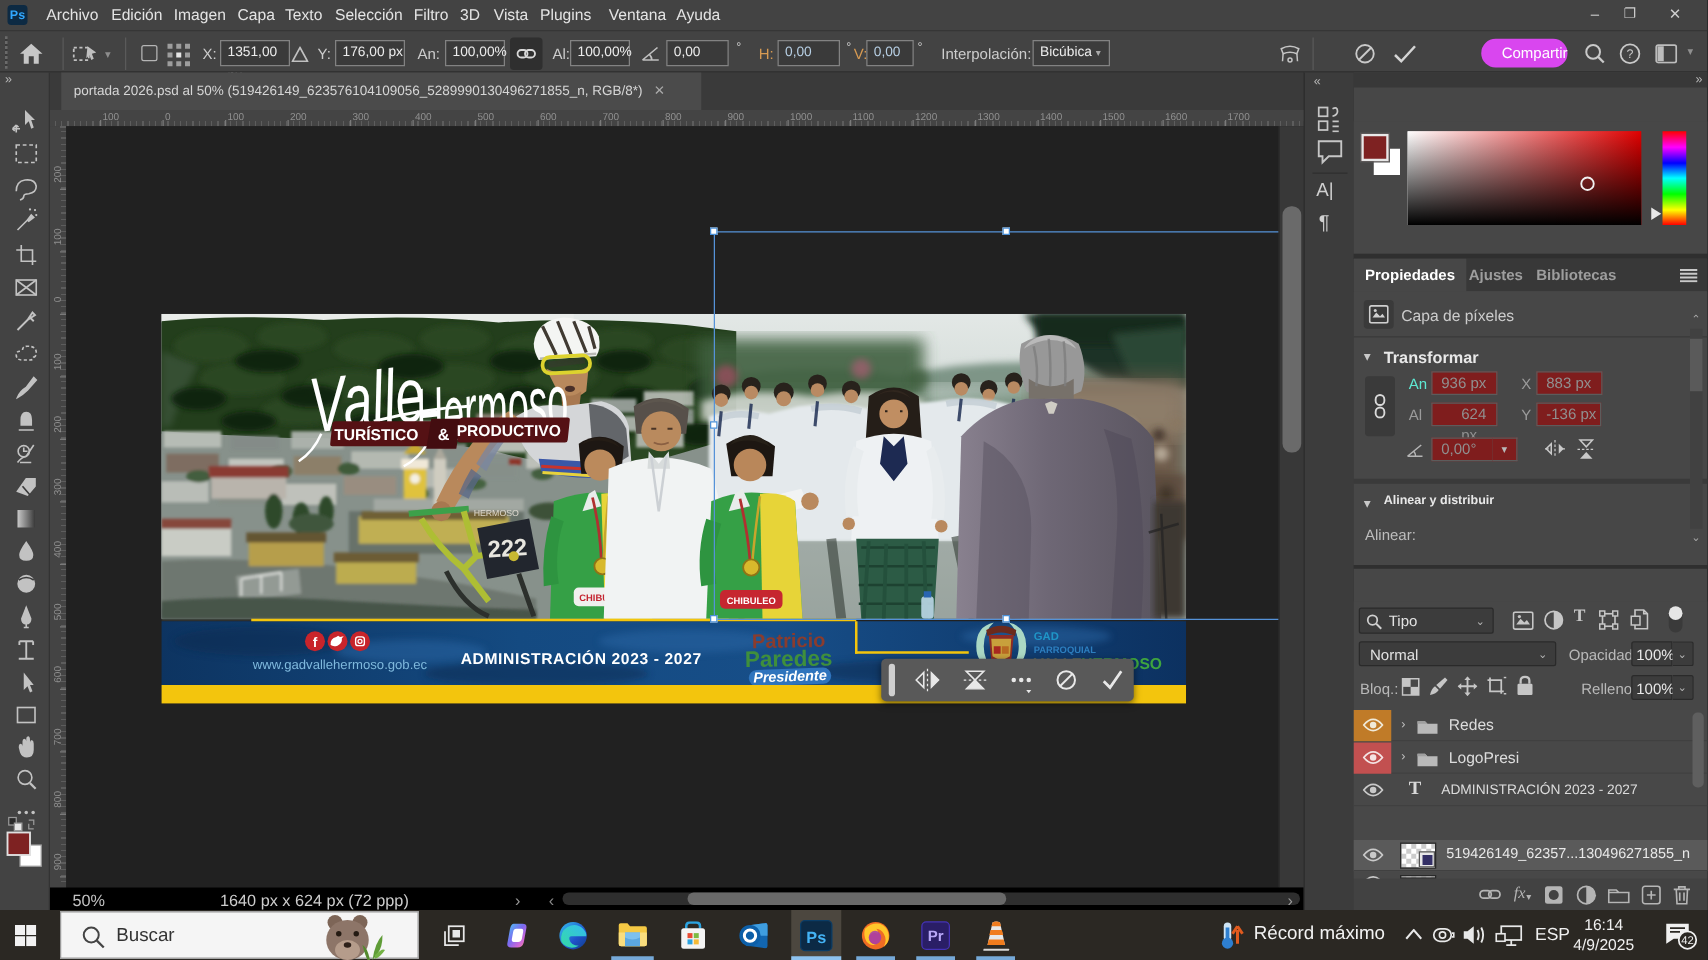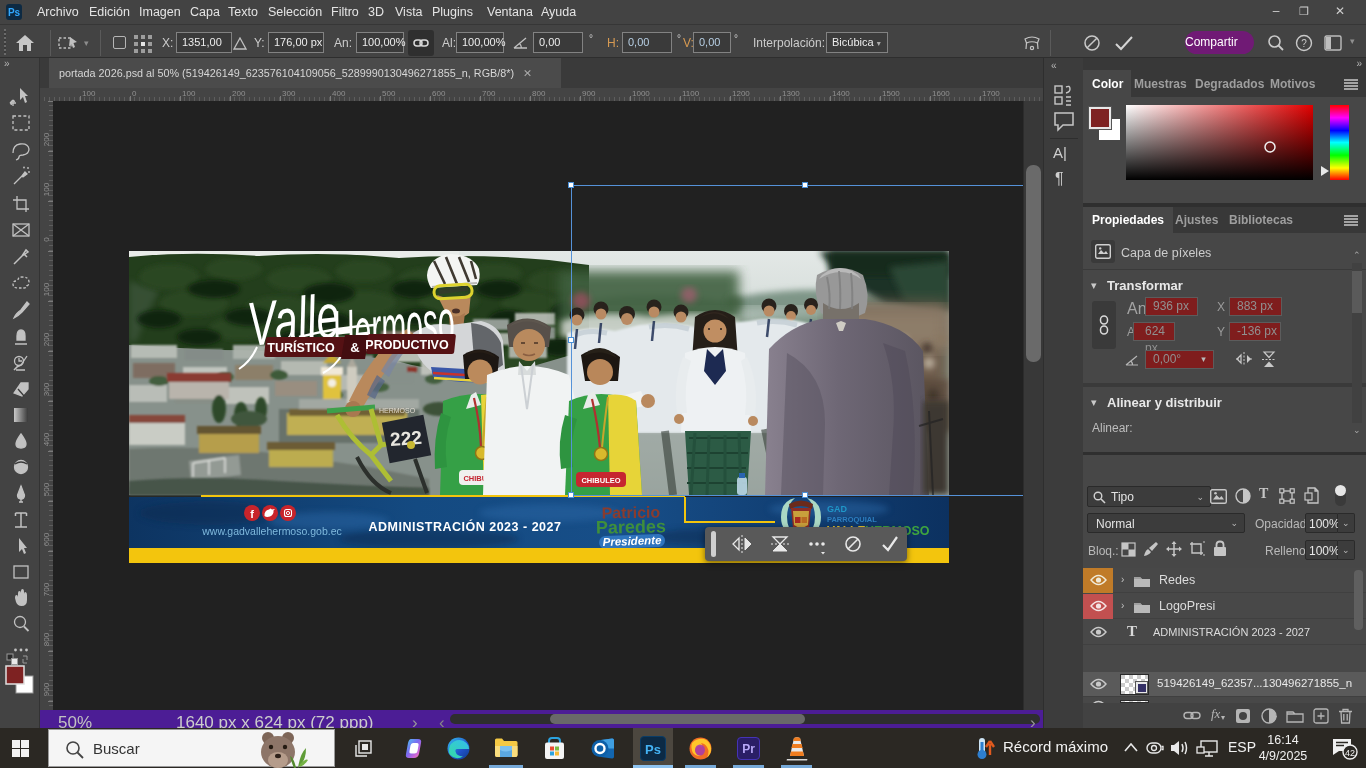--- a/index.html
+++ b/index.html
@@ -14,7 +14,7 @@
 .obox{position:absolute;top:7px;height:21px;background:#3a3a3a;border:1px solid #828282;color:#ececec;font-size:11px;line-height:19px;padding-left:5px;}
 .olab{position:absolute;top:11px;color:#cccccc;font-size:12px;}
 .osep{position:absolute;top:5px;width:1px;height:26px;background:#5a5a5a;}
-#share{position:absolute;left:1185px;top:6px;width:69px;height:23px;background:#701a75;border-radius:12px;color:#fff;font-size:12px;text-align:left;line-height:23px;}
+#share{position:absolute;left:1185px;top:6px;width:69px;height:23px;background:#d946ef;border-radius:12px;color:#fff;font-size:12px;text-align:right;line-height:23px;}
 
 #toolbar{left:0;top:58px;width:40px;height:670px;background:#434343;border-right:1px solid #333;}
 

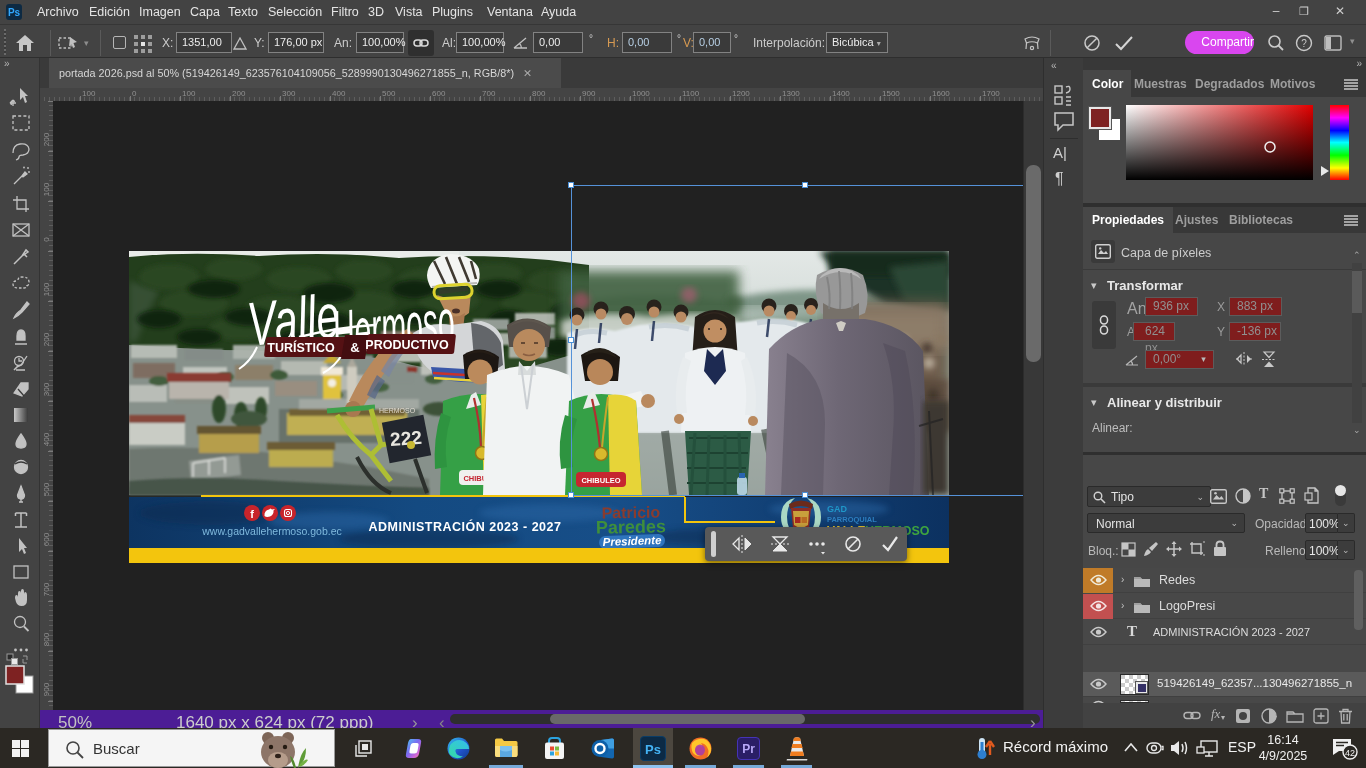--- a/index.html
+++ b/index.html
@@ -782,18 +782,6 @@
 
     <div class="abs" style="left:0;top:0;width:283px;height:12px;background:#383838"></div>
     <span class="abs" style="right:6px;top:0px;color:#b5b5b5;font-size:10px;letter-spacing:-2px">»</span>
-    <div class="ptabstrip" style="top:12px;height:27px">
-      <div class="abs" style="left:0px;top:0;width:48px;height:27px;background:#474747"></div>
-      <span class="ptab act" style="left:9px;top:7px">Color</span>
-      <span class="ptab" style="left:51px;top:7px">Muestras</span>
-      <span class="ptab" style="left:112px;top:7px">Degradados</span>
-      <span class="ptab" style="left:187px;top:7px">Motivos</span>
-      <svg class="hamb" style="top:8px" width="14" height="12" viewBox="0 0 14 12">
-          <g stroke="#c8c8c8" stroke-width="1.5">
-            <path d="M0 2 L14 2 M0 5 L14 5 M0 8 L14 8 M0 11 L14 11"></path>
-          </g>
-        </svg>
-    </div>
     <div class="abs" style="left:0;top:39px;width:283px;height:106px;background:#474747">
       <div class="abs" style="left:16px;top:22px;width:21px;height:21px;background:#ffffff"></div>
       <div class="abs" style="left:6px;top:10px;width:22px;height:22px;background:#7e2222;border:2px solid #e8e8e8;outline:1px solid #555"></div>

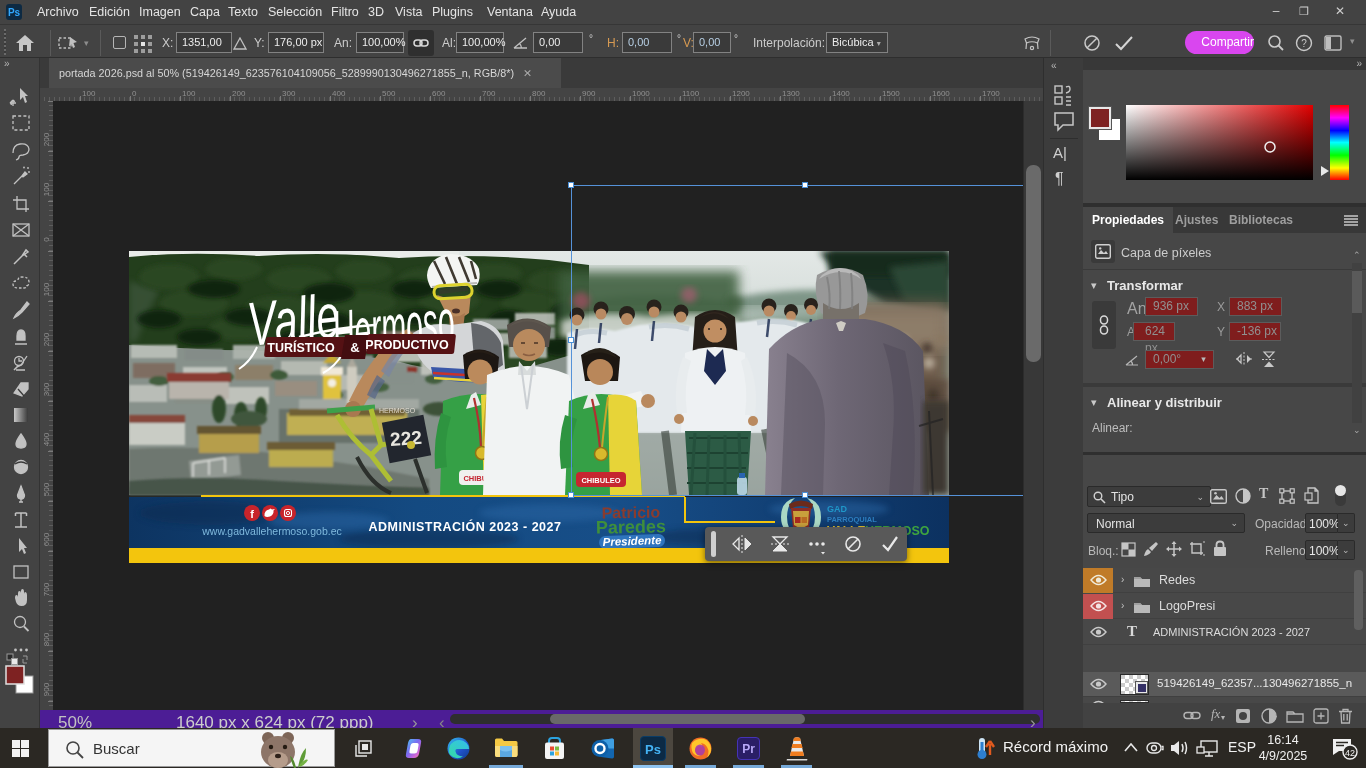--- a/index.html
+++ b/index.html
@@ -837,7 +837,7 @@
             <rect x="2.5" y="11" width="7" height="8" rx="3.5"></rect>
           </g>
         </svg>
-      <span class="abs" style="left:44px;top:67px;color:#a3a3a3;font-size:16px">An</span>
+      <span class="abs" style="left:44px;top:67px;color:#5eead4;font-size:12px">An</span>
       <div class="field" style="left:62px;top:64px;width:53px;height:19px;line-height:17px;padding-left:7px">936 px</div>
       <span class="abs" style="left:134px;top:67px;color:#9b9b9b;font-size:12px">X</span>
       <div class="field" style="left:146px;top:64px;width:53px;height:19px;line-height:17px;padding-left:7px">883 px</div>

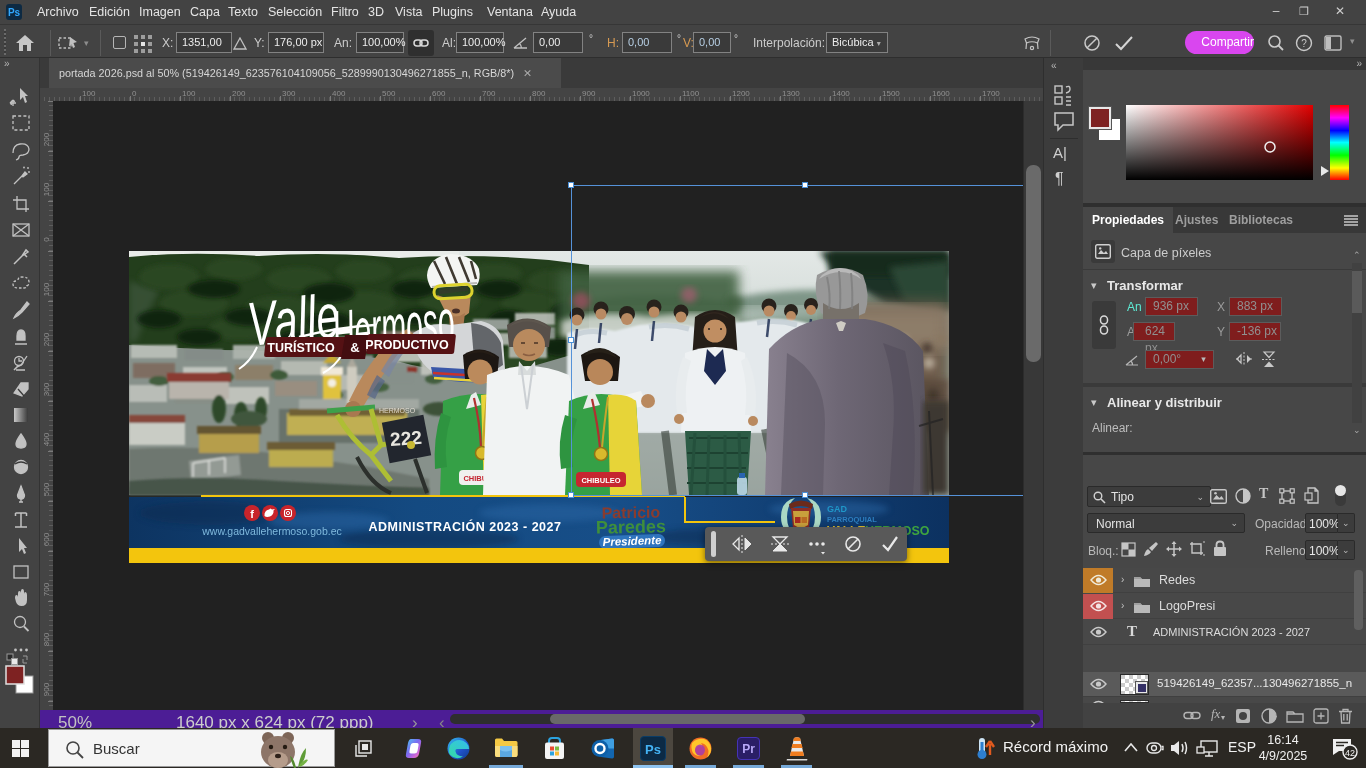--- a/index.html
+++ b/index.html
@@ -842,7 +842,7 @@
       <span class="abs" style="left:134px;top:67px;color:#9b9b9b;font-size:12px">X</span>
       <div class="field" style="left:146px;top:64px;width:53px;height:19px;line-height:17px;padding-left:7px">883 px</div>
       <span class="abs" style="left:44px;top:92px;color:#9b9b9b;font-size:12px">Al</span>
-      <div class="field" style="left:50px;top:89px;width:42px;height:19px;line-height:17px;padding-left:11px">624 px</div>
+      <div class="field" style="left:62px;top:89px;width:53px;height:19px;line-height:17px;padding-left:23px">624 px</div>
       <span class="abs" style="left:134px;top:92px;color:#9b9b9b;font-size:12px">Y</span>
       <div class="field" style="left:146px;top:89px;width:52px;height:19px;line-height:17px;padding-left:7px">-136 px</div>
       <svg class="abs" style="left:42px;top:121px" width="15" height="13" viewBox="0 0 15 13">

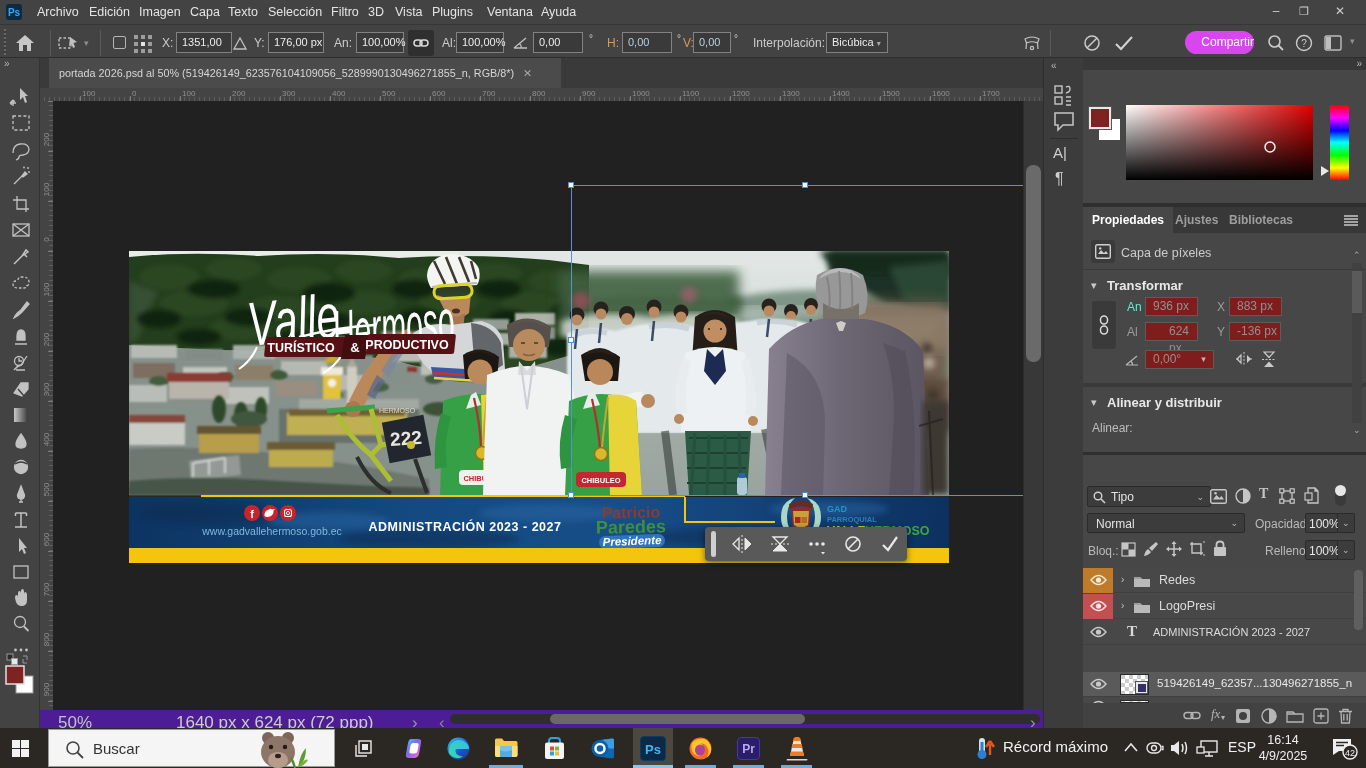--- a/index.html
+++ b/index.html
@@ -863,7 +863,7 @@
         </svg>
       <div class="abs" style="left:0;top:150px;width:283px;height:4px;background:#3a3a3a"></div>
       <span class="abs" style="left:8px;top:163px;color:#c9c9c9;font-size:11px">▾</span>
-      <span class="abs" style="left:24px;top:162px;color:#e8e8e8;font-size:13px;font-weight:bold">Alinear y distribuir</span>
+      <span class="abs" style="left:24px;top:162px;color:#e8e8e8;font-size:10px;font-weight:bold">Alinear y distribuir</span>
       <span class="abs" style="left:9px;top:188px;color:#bdbdbd;font-size:12px">Alinear:</span>
       <div class="abs" style="left:269px;top:30px;width:10px;height:160px;background:#414141"></div>
       <div class="abs" style="left:269px;top:38px;width:10px;height:42px;background:#5a5a5a"></div>

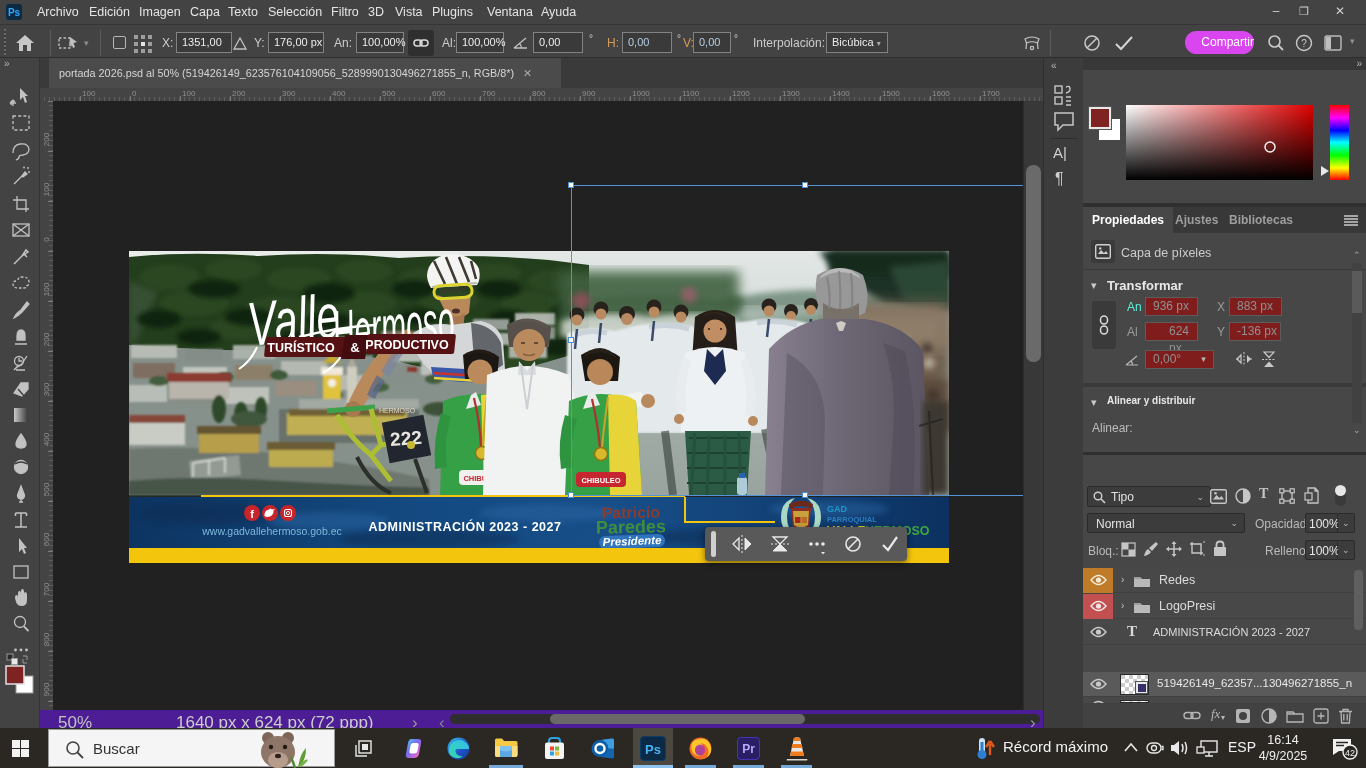--- a/index.html
+++ b/index.html
@@ -874,7 +874,7 @@
 
     <div class="abs" style="left:0;top:423px;width:283px;height:247px;background:#474747">
 
-      <div class="abs" style="left:4px;top:5px;width:124px;height:21px;background:#3c3c3c;border:1px solid #2a2a2a;border-radius:2px">
+      <div class="abs" style="left:4px;top:5px;width:108px;height:21px;background:#3c3c3c;border:1px solid #2a2a2a;border-radius:2px">
         <svg class="abs" style="left:5px;top:4px" width="13" height="13" viewBox="0 0 13 13">
             <circle cx="5" cy="5" r="3.8" fill="none" stroke="#d0d0d0" stroke-width="1.4"></circle>
             <path d="M8 8 L12 12" stroke="#d0d0d0" stroke-width="1.6"></path>

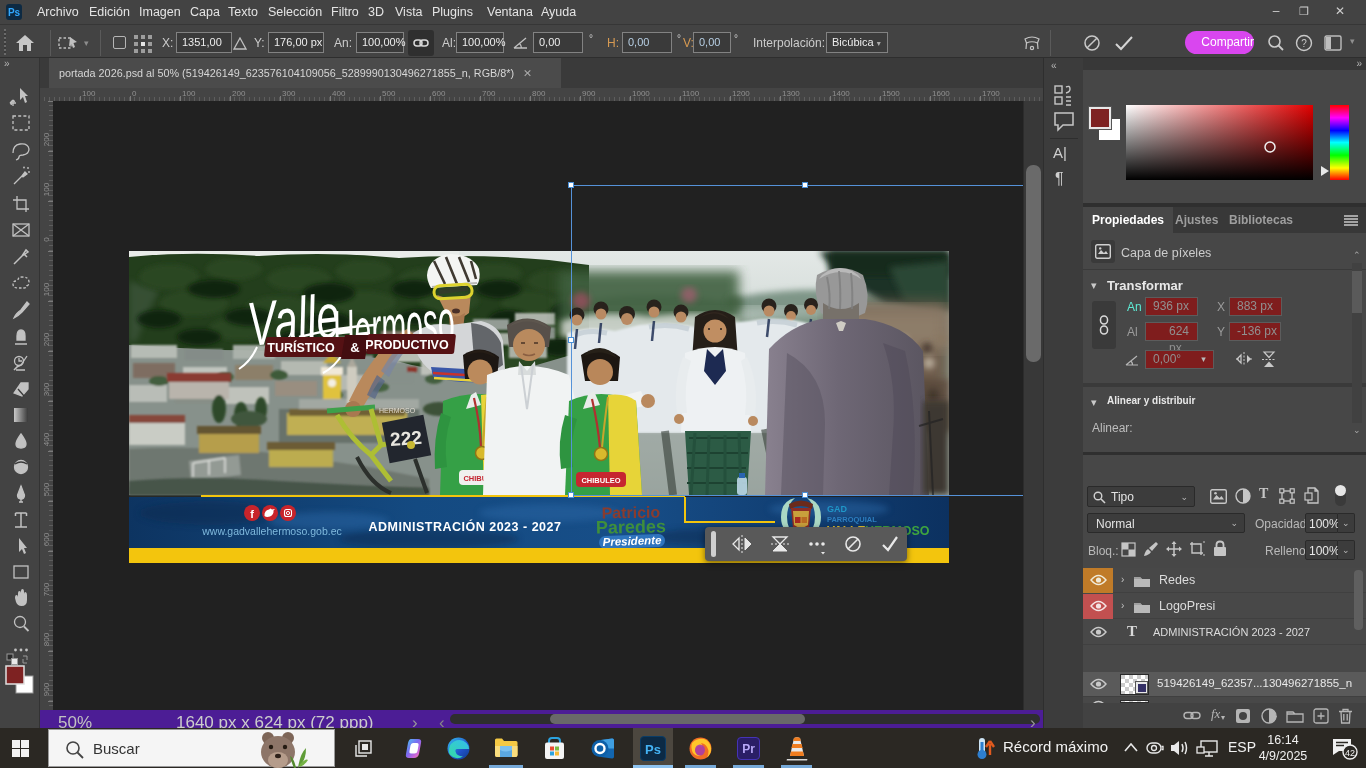--- a/index.html
+++ b/index.html
@@ -28,7 +28,7 @@
 .vlab{position:absolute;transform:rotate(-90deg);transform-origin:center;width:30px;text-align:center;left:-8.5px;}
 .hdl{position:absolute;width:6px;height:6px;background:#ffffff;border:1.5px solid #4a8fd6;}
 #paste{left:53px;top:101px;width:970px;height:609px;background:#212121;overflow:hidden;}
-#statusbar{left:40px;top:710px;width:1003px;height:18px;background:#4c1d95;color:#c2c2c2;font-size:17px;}
+#statusbar{left:40px;top:710px;width:1003px;height:18px;background:#000000;color:#c2c2c2;font-size:13px;}
 #vsb{left:1023px;top:101px;width:20px;height:609px;background:#383838;border-left:1px solid #2c2c2c;}
 
 #iconstrip{left:1043px;top:58px;width:40px;height:670px;background:#3c3c3c;border-left:1px solid #2e2e2e;}

